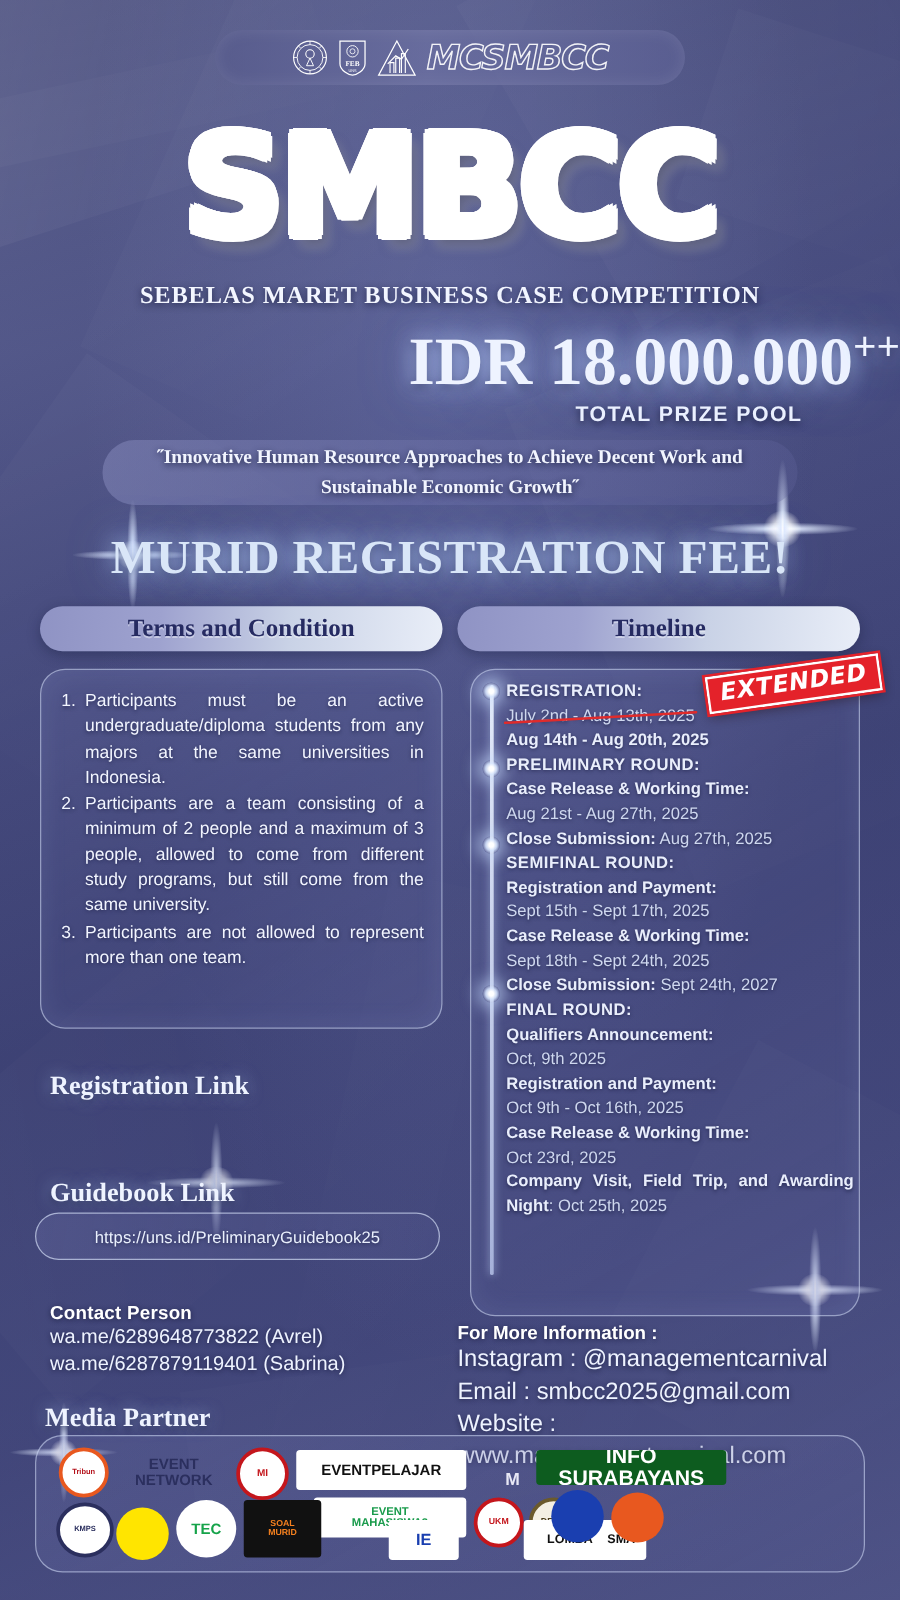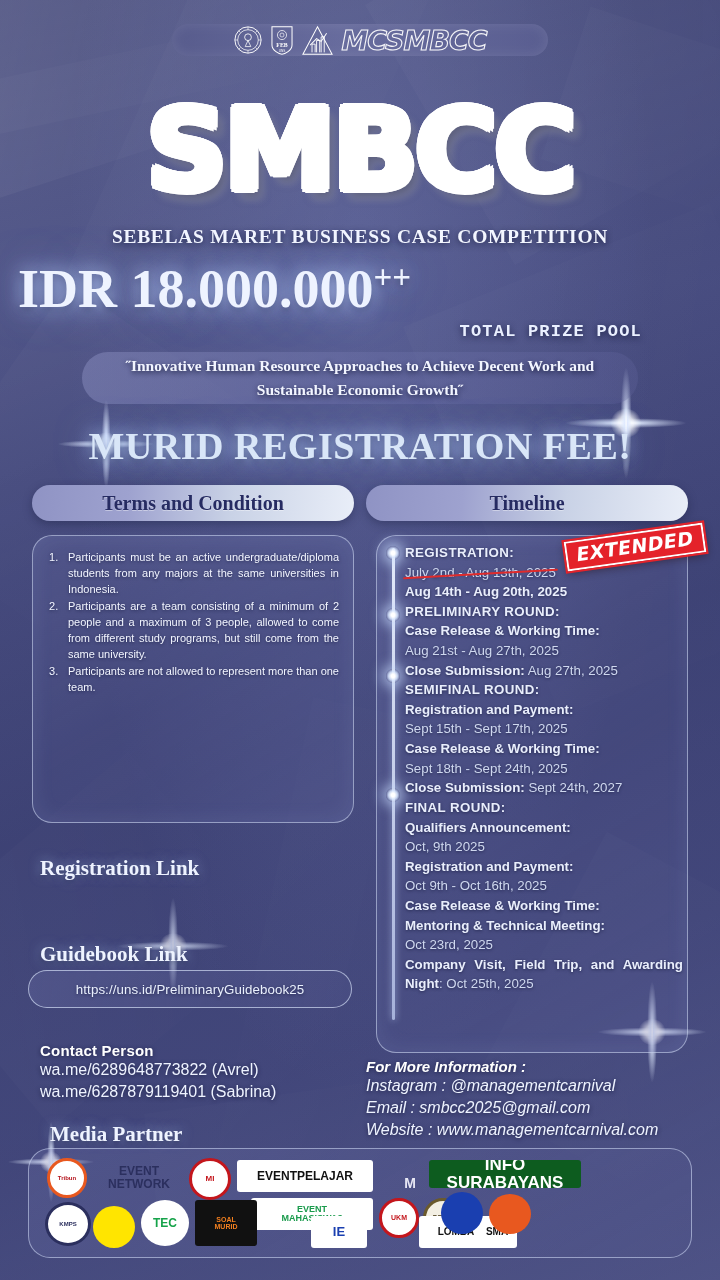--- a/index.html
+++ b/index.html
@@ -47,7 +47,7 @@
 
   
   .logobar{
-    position:absolute; left:172px; top:24px; width:376px; height:32px;
+    position:absolute; left:172px; top:24px; width:376px; height:44px;
     border-radius:24px;
     background:linear-gradient(90deg, rgba(86,90,140,.80) 0%, rgba(108,112,162,.72) 45%, rgba(92,96,148,.70) 100%);
     display:flex; align-items:center; justify-content:center; gap:7px;

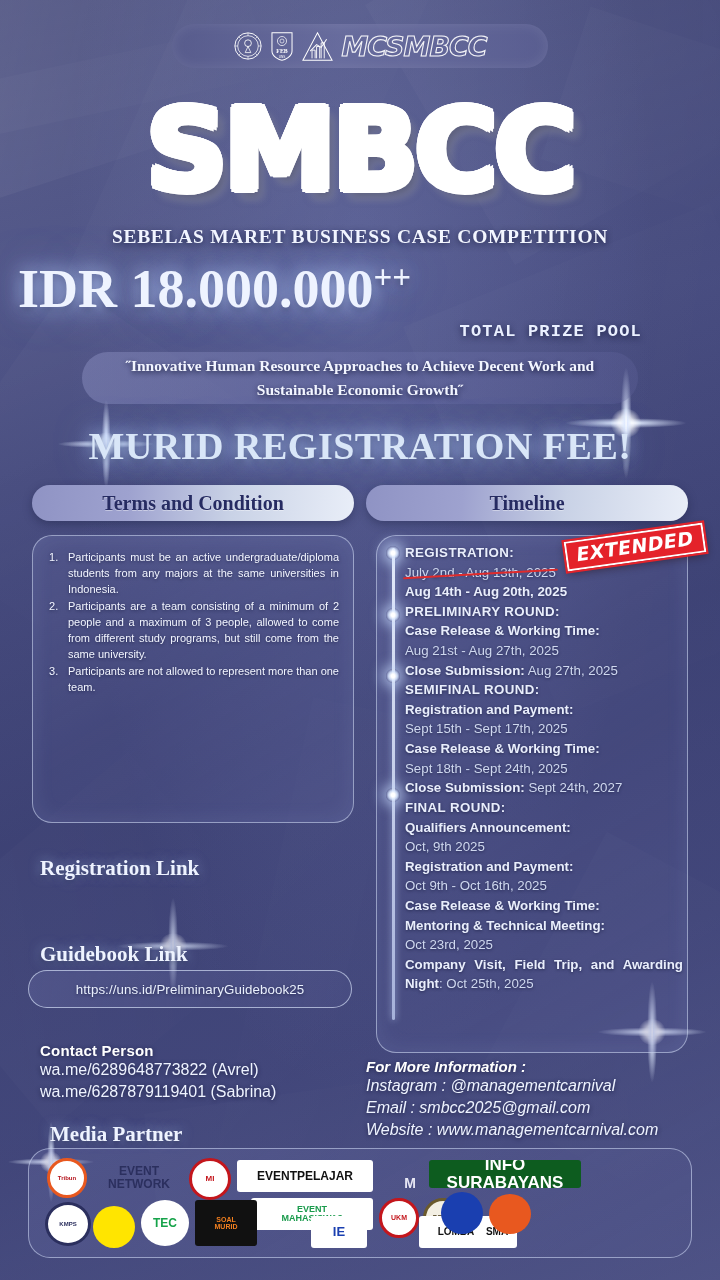--- a/index.html
+++ b/index.html
@@ -92,7 +92,7 @@
 
   
   .prize{
-    position:absolute; left:18px; right:0; top:258px; text-align:left;
+    position:absolute; left:0; right:0; top:258px; text-align:right;
     font-family:"Liberation Serif", serif;
     font-weight:700; font-size:54px; letter-spacing:0px;
     color:#eef3ff;

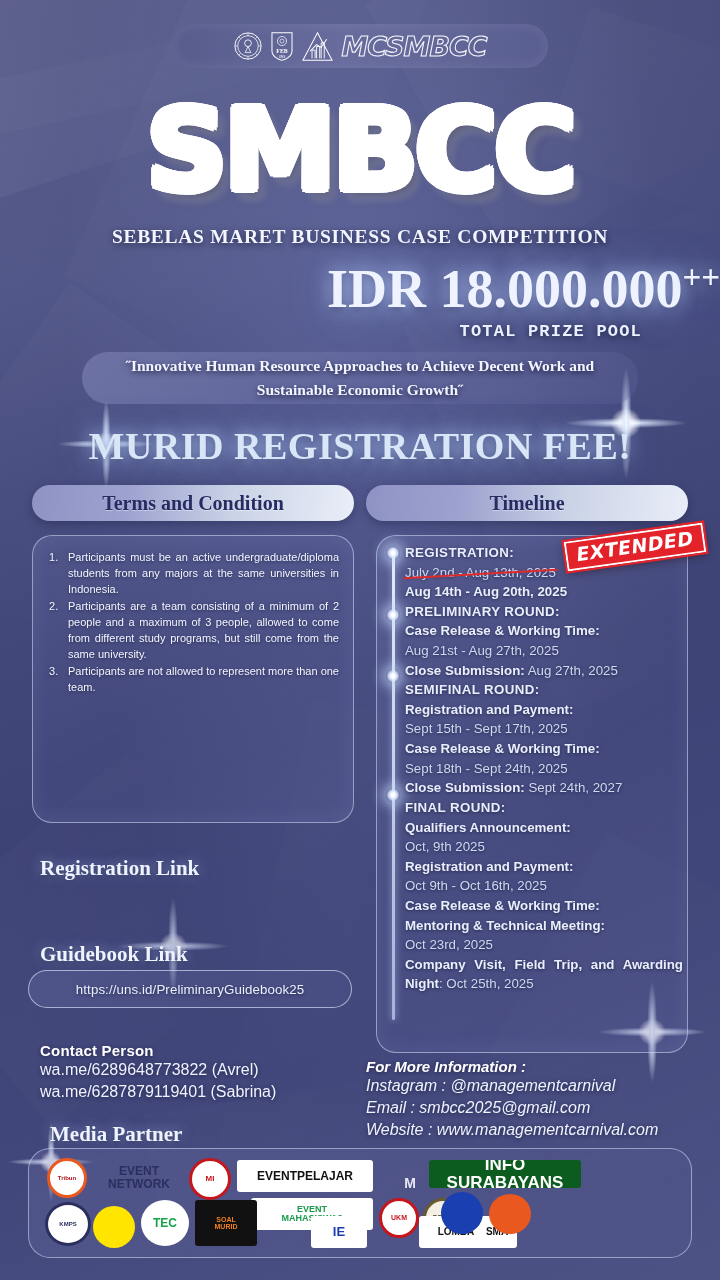--- a/index.html
+++ b/index.html
@@ -101,7 +101,7 @@
   .prize .pp{ font-size:33px; vertical-align:super; }
   .prizelabel{
     position:absolute; right:78px; top:322px;
-    font-family:Liberation Mono, monospace;
+    font-family:Liberation Sans, sans-serif;
     font-weight:700; font-size:17px; letter-spacing:1.2px;
     color:#eaf0ff;
     text-shadow:0 2px 6px rgba(18,22,54,.8);

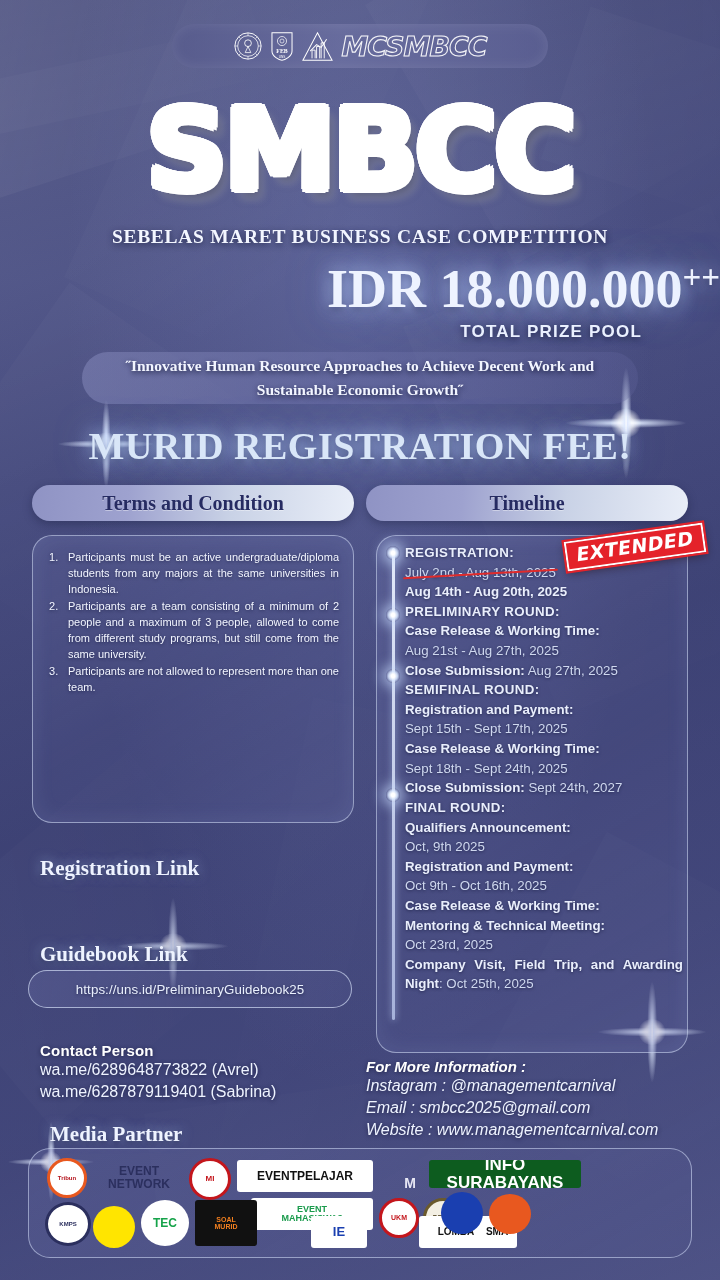--- a/index.html
+++ b/index.html
@@ -159,7 +159,7 @@
   ol.tnc li{
     counter-increment:t;
     position:relative; padding-left:19px;
-    font-size:11px; line-height:1.45;
+    font-size:14px; line-height:1.45;
     color:#f2f5ff; text-align:justify;
     text-shadow:0 1px 3px rgba(18,22,54,.55);
     margin-bottom:1px;

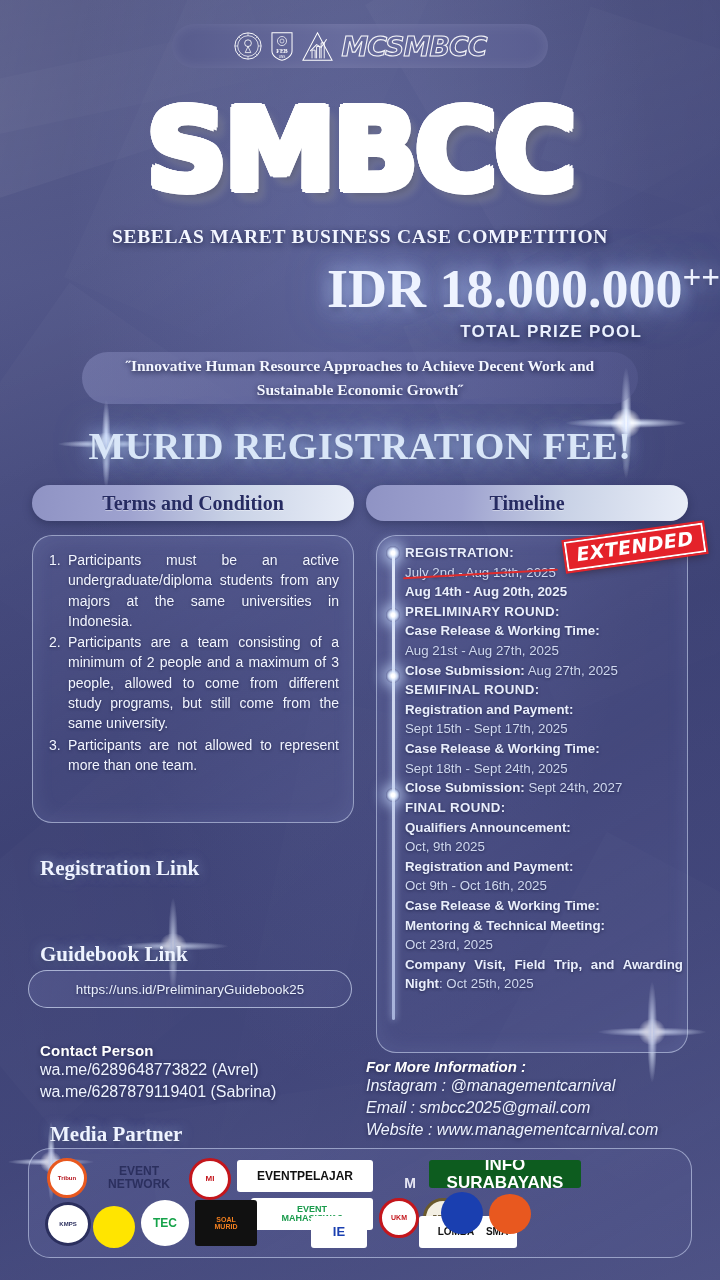--- a/index.html
+++ b/index.html
@@ -404,7 +404,6 @@
       <div class="tl-row b">Registration and Payment:</div>
       <div class="tl-row d">Oct 9th - Oct 16th, 2025</div>
       <div class="tl-row b">Case Release &amp; Working Time:</div>
-      <div class="tl-row b">Mentoring &amp; Technical Meeting:</div>
       <div class="tl-row d">Oct 23rd, 2025</div>
       <div class="" style="text-align: justify;"><span class="b">Company Visit, Field Trip, and Awarding Night</span><span class="d">: Oct 25th, 2025</span></div>
     </div>

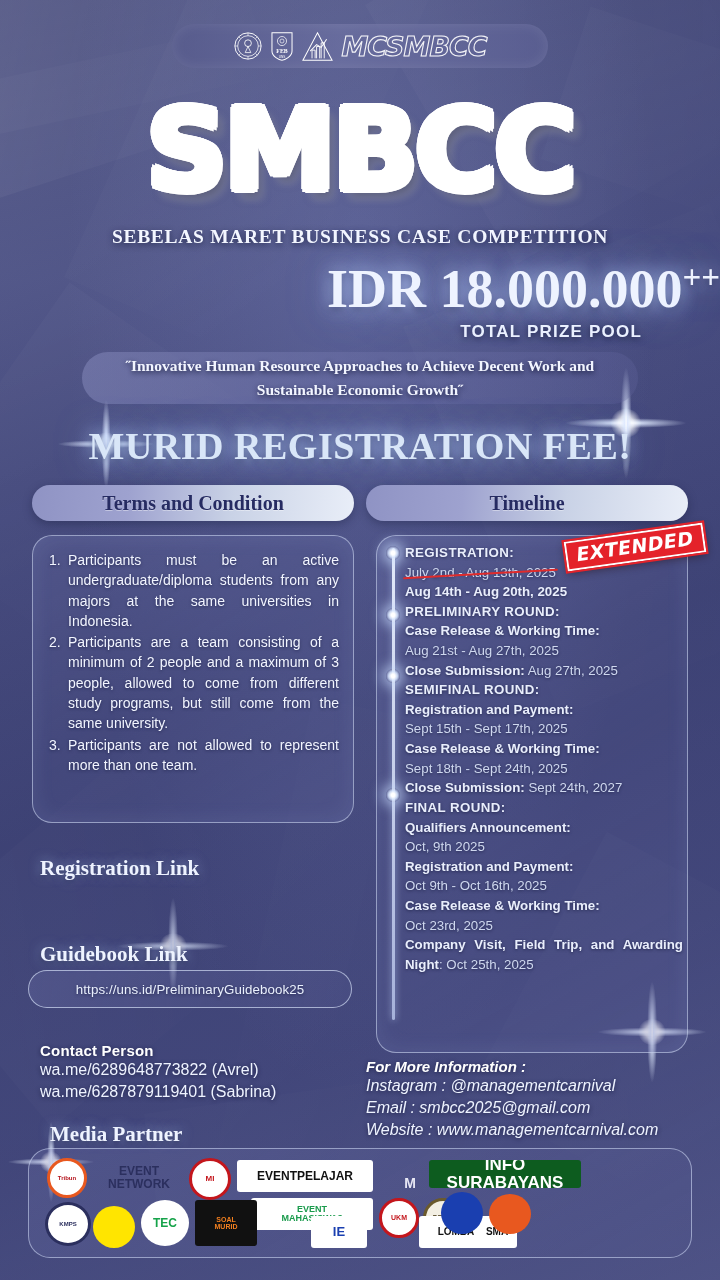--- a/index.html
+++ b/index.html
@@ -255,7 +255,7 @@
   }
 
   
-  .moreinfo{ position:absolute; left:366px; top:1058px; width:330px;font-style:italic; }
+  .moreinfo{ position:absolute; left:366px; top:1058px; width:330px; }
   .moreinfo .t{
     font-weight:700; font-size:15px; color:#ffffff;
     text-shadow:0 1px 4px rgba(18,22,54,.7);

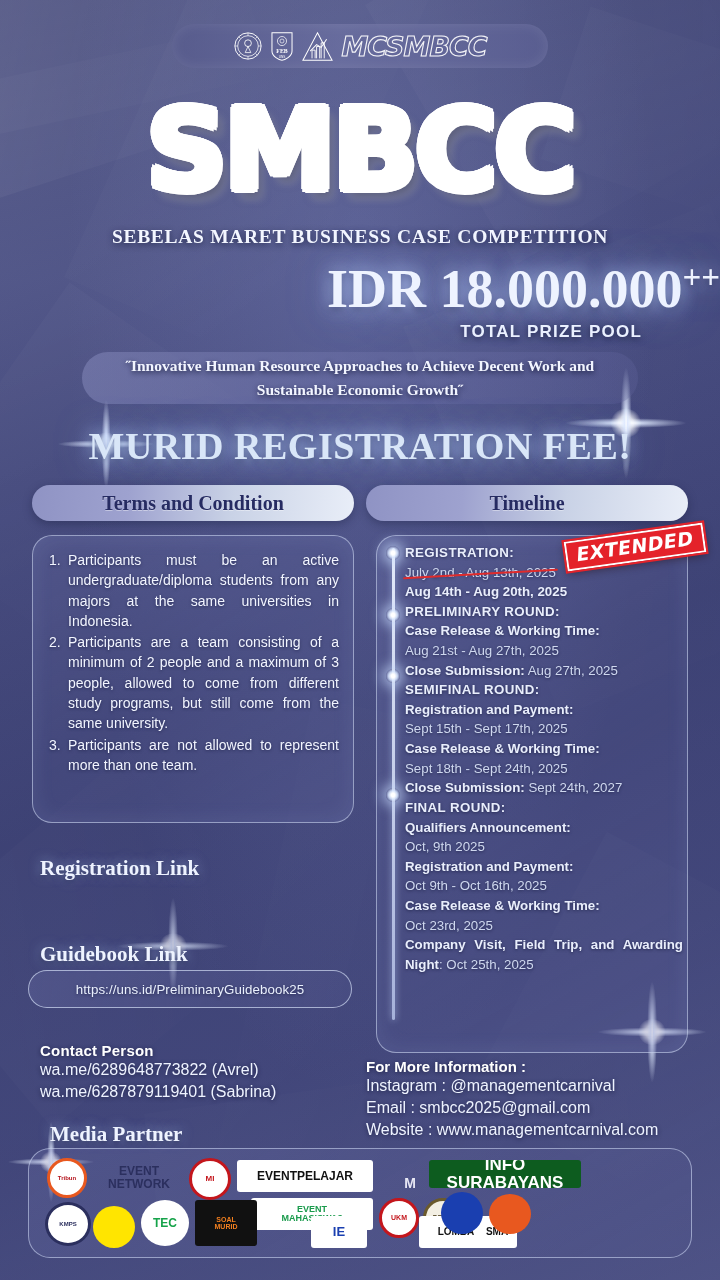--- a/index.html
+++ b/index.html
@@ -261,7 +261,7 @@
     text-shadow:0 1px 4px rgba(18,22,54,.7);
   }
   .moreinfo .l{
-    font-size:16px; color:#eef3ff; line-height:1.36;
+    font-size:19px; color:#eef3ff; line-height:1.36;
     text-shadow:0 1px 4px rgba(18,22,54,.7);
   }
 

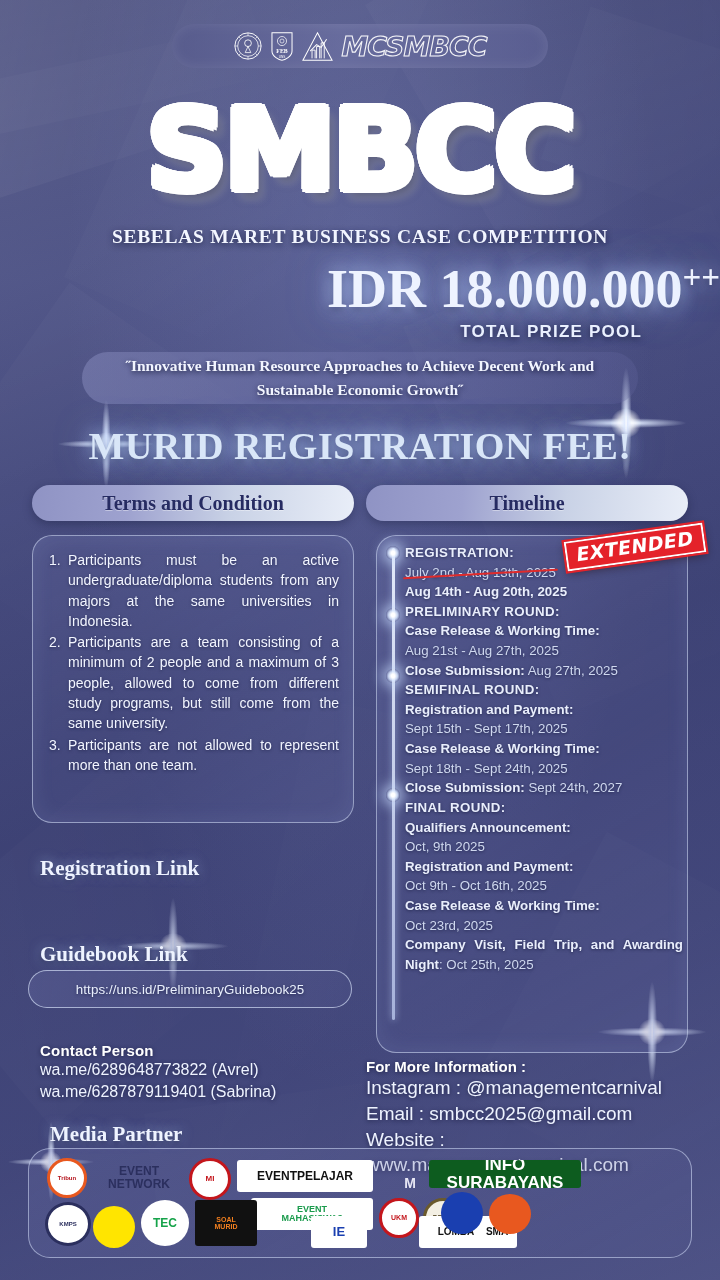--- a/index.html
+++ b/index.html
@@ -248,7 +248,7 @@
     text-shadow:0 1px 4px rgba(18,22,54,.7);
   }
   .mediahead{
-    position:absolute; left:50px; top:1122px;
+    position:absolute; left:36px; top:1122px;
     font-family:"Liberation Serif", serif;
     font-weight:700; font-size:21px; color:#eef3ff;
     text-shadow:0 0 12px rgba(180,205,255,.6), 0 2px 5px rgba(18,22,54,.7);

